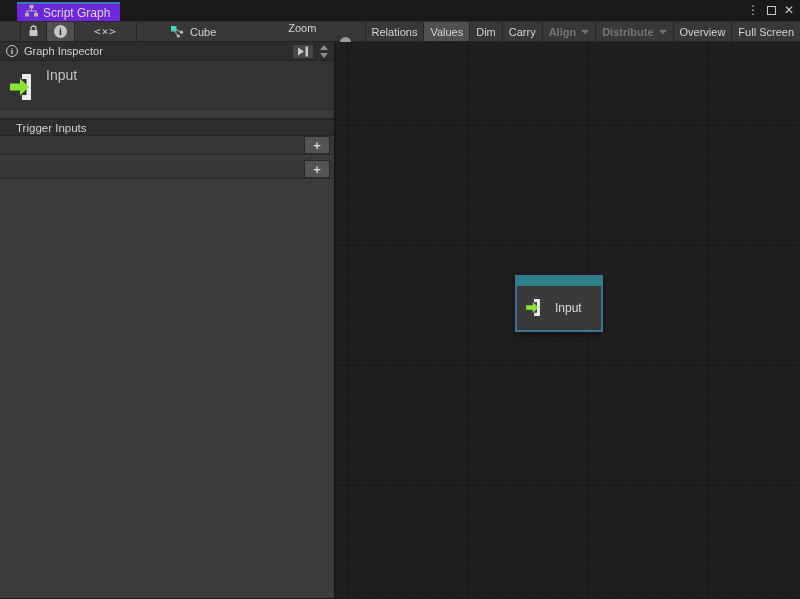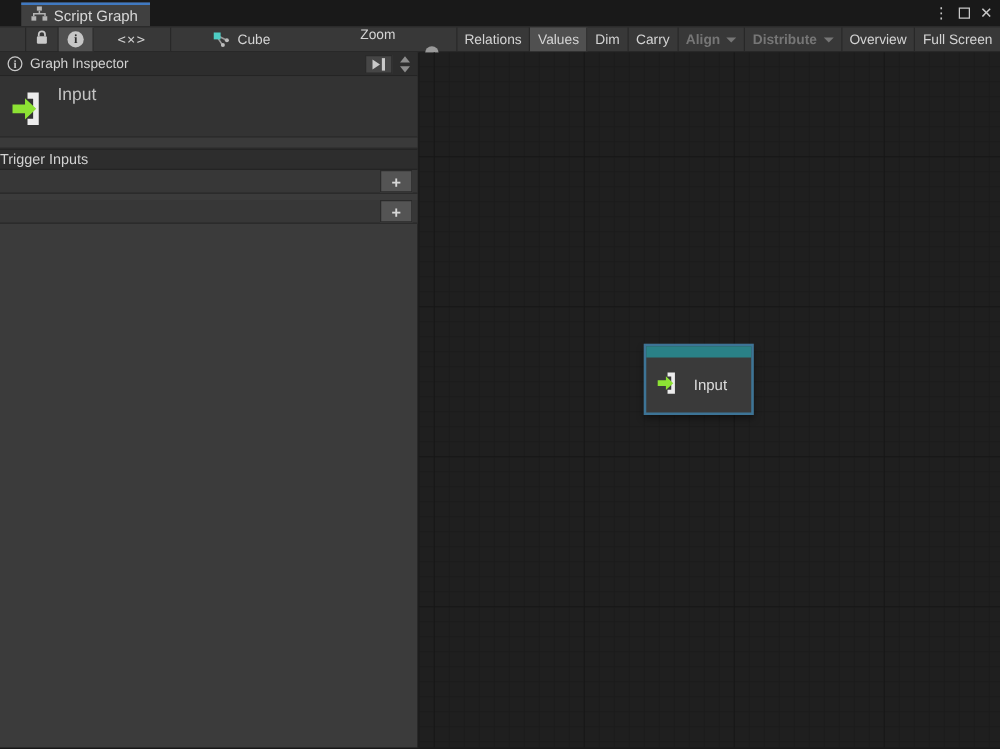--- a/index.html
+++ b/index.html
@@ -9,7 +9,7 @@
 
   
   .titlebar { position:relative; height:21px; background:#191919; display:flex; align-items:flex-end; }
-  .tab { position:relative; margin-left:17px; height:19px; padding:0 10px 0 8px; background:#404040;
+  .tab { position:relative; margin-left:17px; height:19px; padding:0 10px 0 8px; background:#6d28d9;
     border-top:2px solid #4079c1; display:flex; align-items:center; gap:5px; color:#d8d8d8; font-size:12px; }
   .win-controls { position:absolute; right:4px; top:1px; height:18px; display:flex; align-items:center; gap:6px; color:#c8c8c8; }
   .win-controls .kebab { font-size:12px; letter-spacing:0; padding:0 2px; }

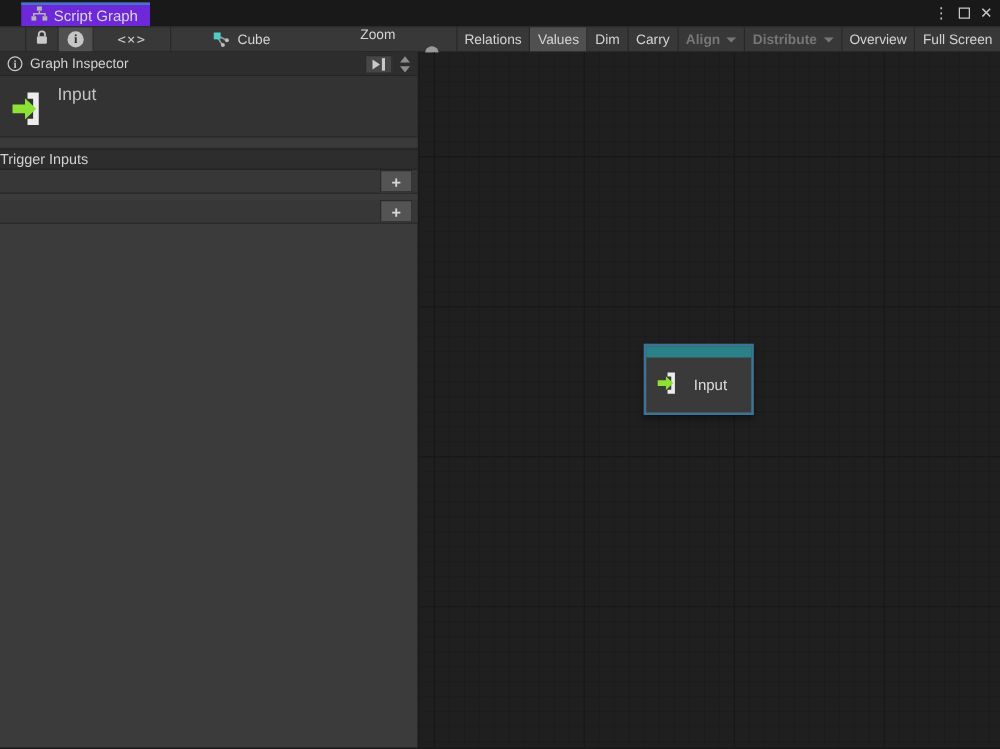--- a/index.html
+++ b/index.html
@@ -52,7 +52,7 @@
   .gap5 { height:5px; background:#3b3b3b; }
 
   .sect-header { height:17px; background:#2d2d2d; border-top:1px solid #242424; border-bottom:1px solid #242424;
-    display:flex; align-items:center; padding-left:0; color:#d2d2d2; font-size:11.5px; }
+    display:flex; align-items:center; padding-left:16px; color:#d2d2d2; font-size:11.5px; }
   .sect-row { position:relative; height:19px; background:#373737; border-bottom:1px solid #292929; }
   .add-btn { position:absolute; right:4px; top:0; width:26px; height:18px; background:#545454; border:1px solid #2a2a2a;
     color:#d8d8d8; display:flex; align-items:center; justify-content:center; font-size:13px; font-weight:bold; line-height:1; }

